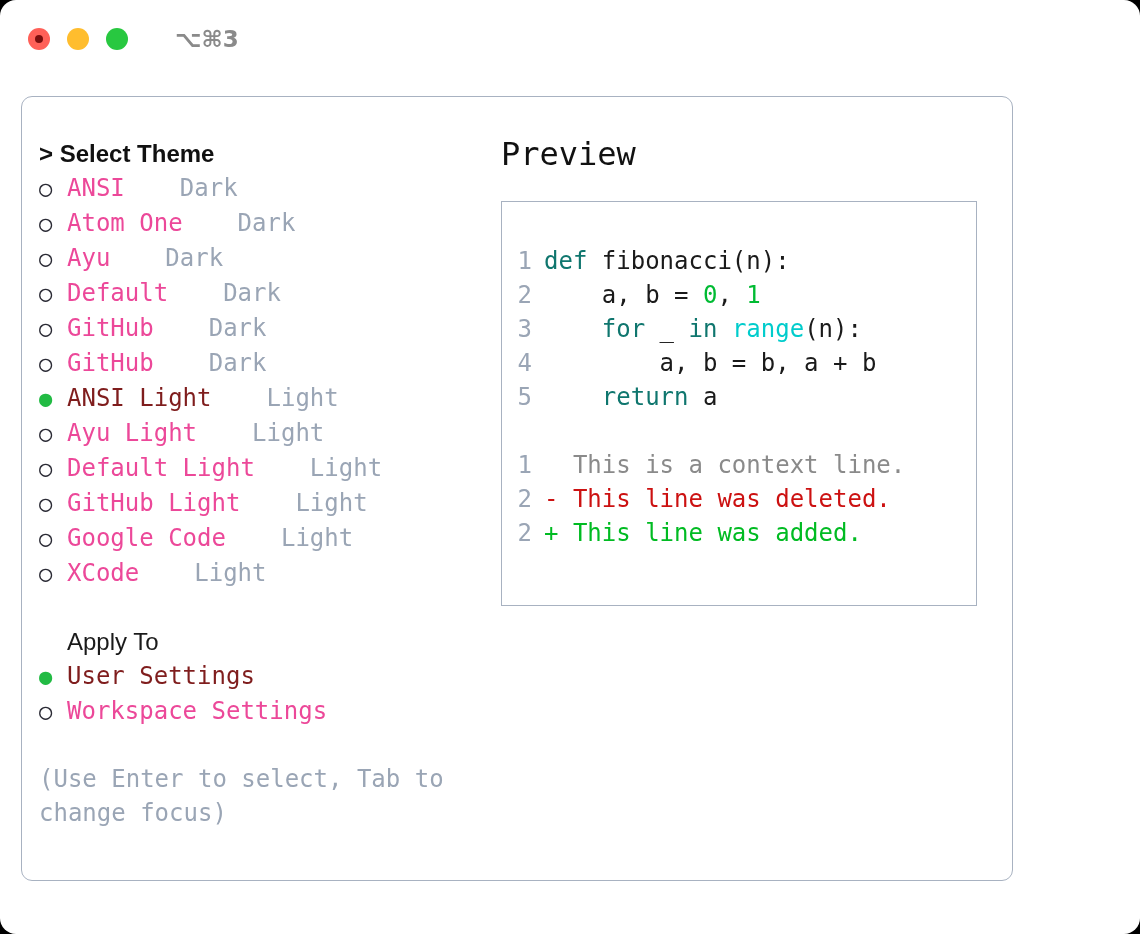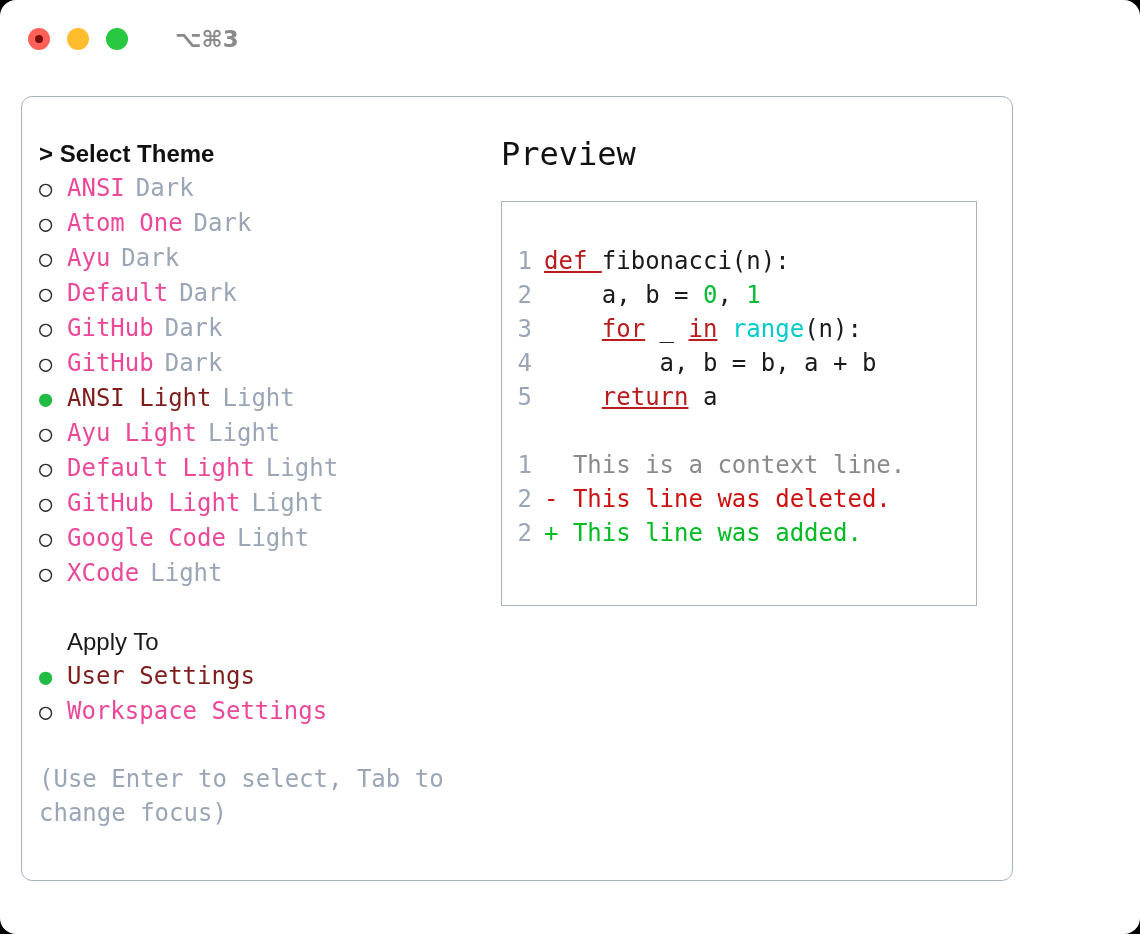--- a/index.html
+++ b/index.html
@@ -130,6 +130,7 @@
   .opt-variant {
     color: #9aa5b5;
     padding-left: 11px;
+    margin-left: 44px;
   }
 
   .gap-block { height: 34px; }

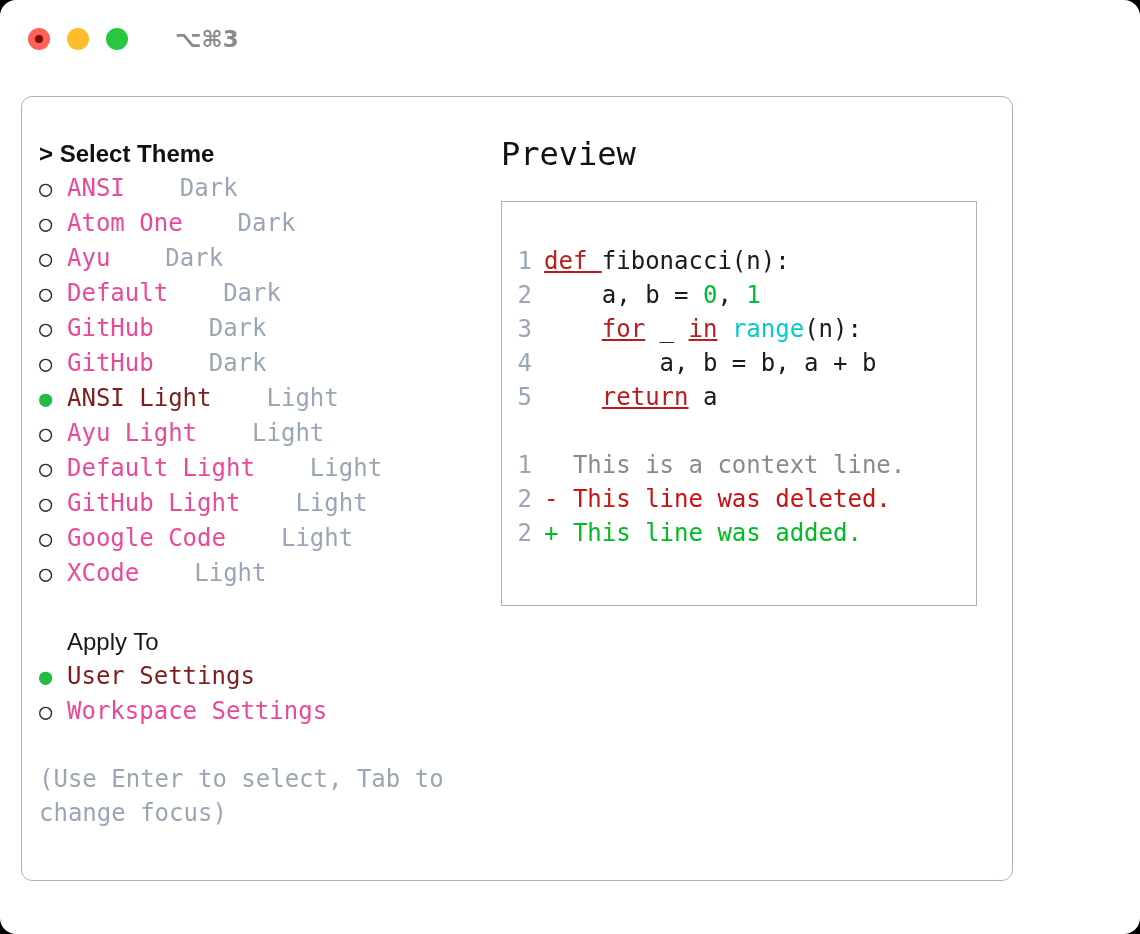--- a/index.html
+++ b/index.html
@@ -190,7 +190,7 @@
   }
   .code-text { color: #1a1a1a; white-space: pre; }
 
-  .tok-kw   { color: #b91c1c; text-decoration: underline; }
+  .tok-kw   { color: #0f766e; }
   .tok-fn   { color: #00cccc; }
   .tok-num  { color: #00bb33; }
   .tok-def  { color: #1a1a1a; }

